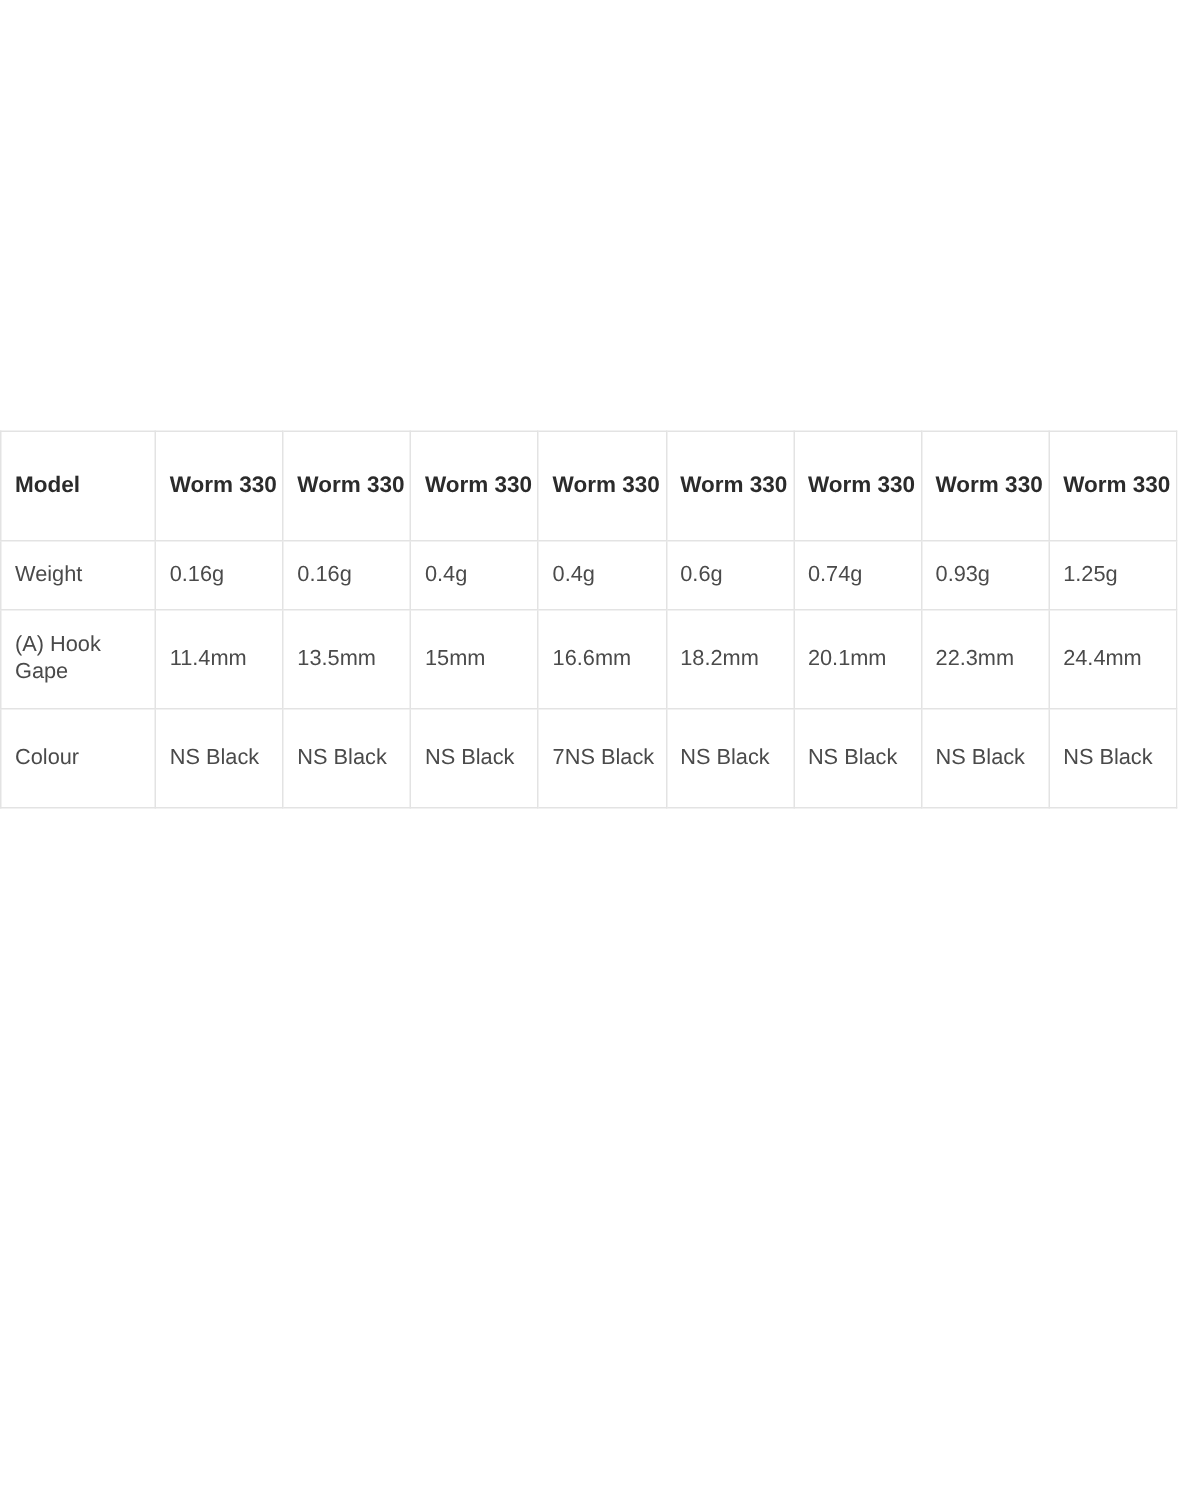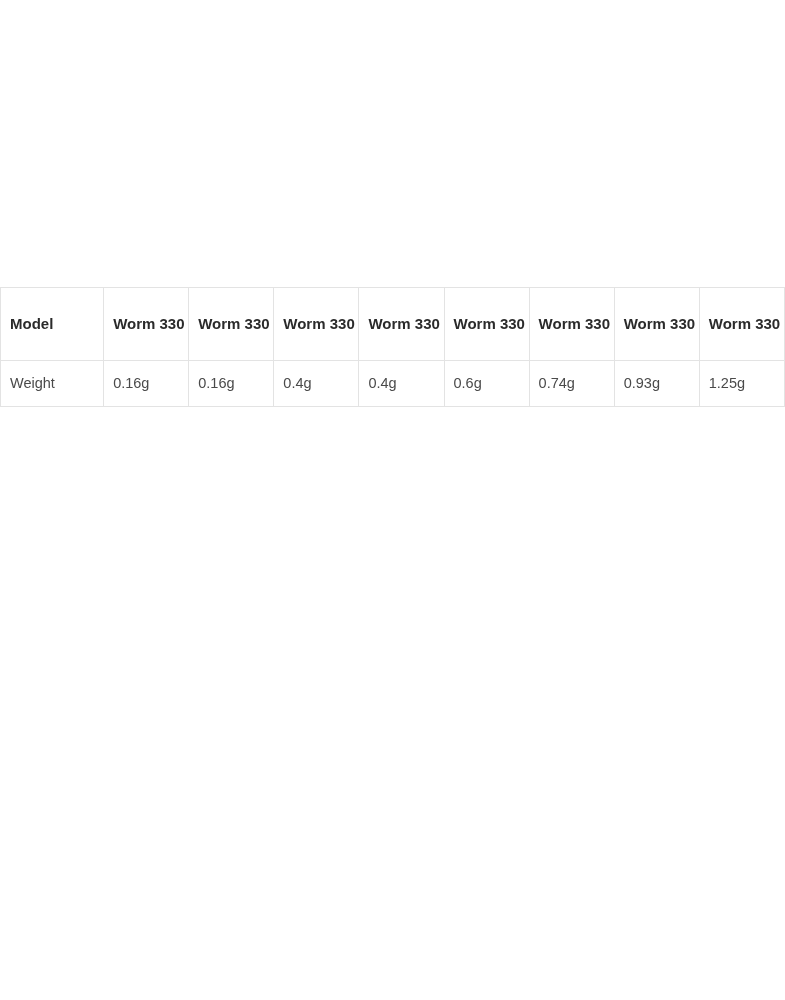--- a/index.html
+++ b/index.html
@@ -120,6 +120,17 @@
         <td>0.93g</td>
         <td>1.25g</td>
       </tr>
+      <tr>
+        <th class="row-label">(A) Hook Gape</th>
+        <td>11.4mm</td>
+        <td>13.5mm</td>
+        <td>15mm</td>
+        <td>16.6mm</td>
+        <td>18.2mm</td>
+        <td>20.1mm</td>
+        <td>22.3mm</td>
+        <td>24.4mm</td>
+      </tr>
     </tbody>
   </table>
 </div>

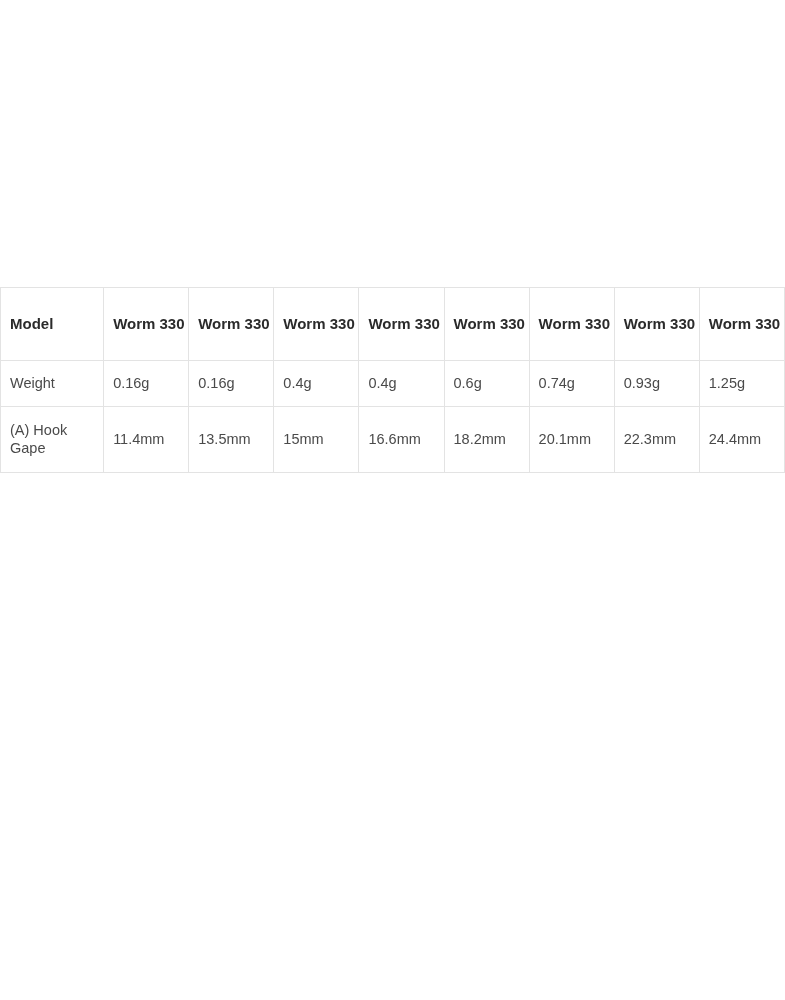--- a/index.html
+++ b/index.html
@@ -131,6 +131,17 @@
         <td>22.3mm</td>
         <td>24.4mm</td>
       </tr>
+      <tr>
+        <th class="row-label">Colour</th>
+        <td>NS Black</td>
+        <td>NS Black</td>
+        <td>NS Black</td>
+        <td>7NS Black</td>
+        <td>NS Black</td>
+        <td>NS Black</td>
+        <td>NS Black</td>
+        <td>NS Black</td>
+      </tr>
     </tbody>
   </table>
 </div>

